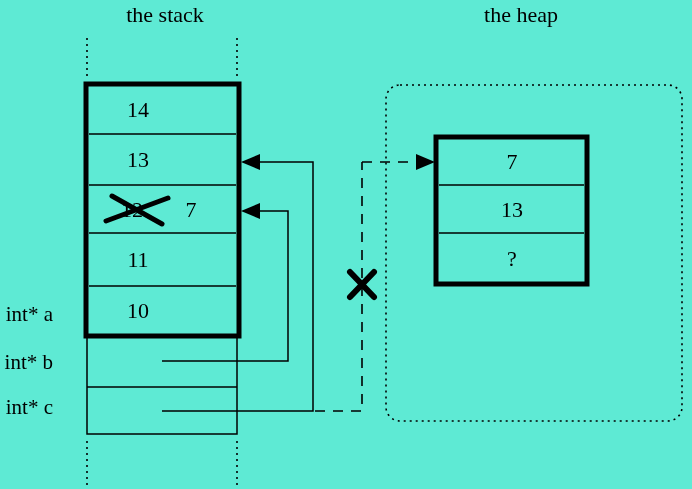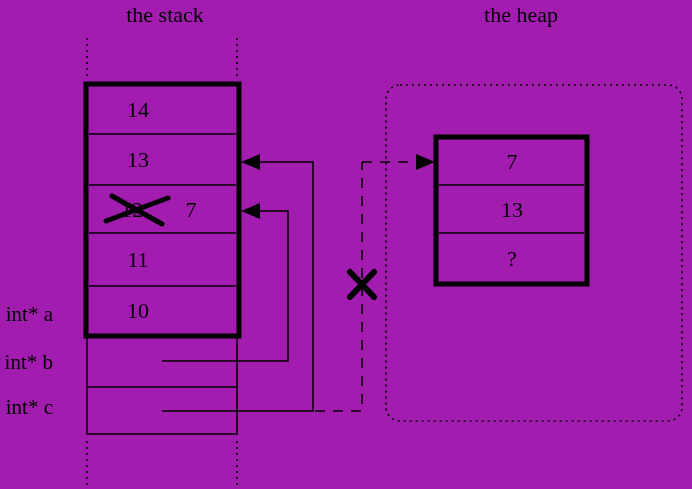--- a/index.html
+++ b/index.html
@@ -7,7 +7,7 @@
     position: relative;
     width: 692px;
     height: 489px;
-    background: #a21caf;
+    background: #5eead4;
     overflow: hidden;
   }
   svg { display: block; }

